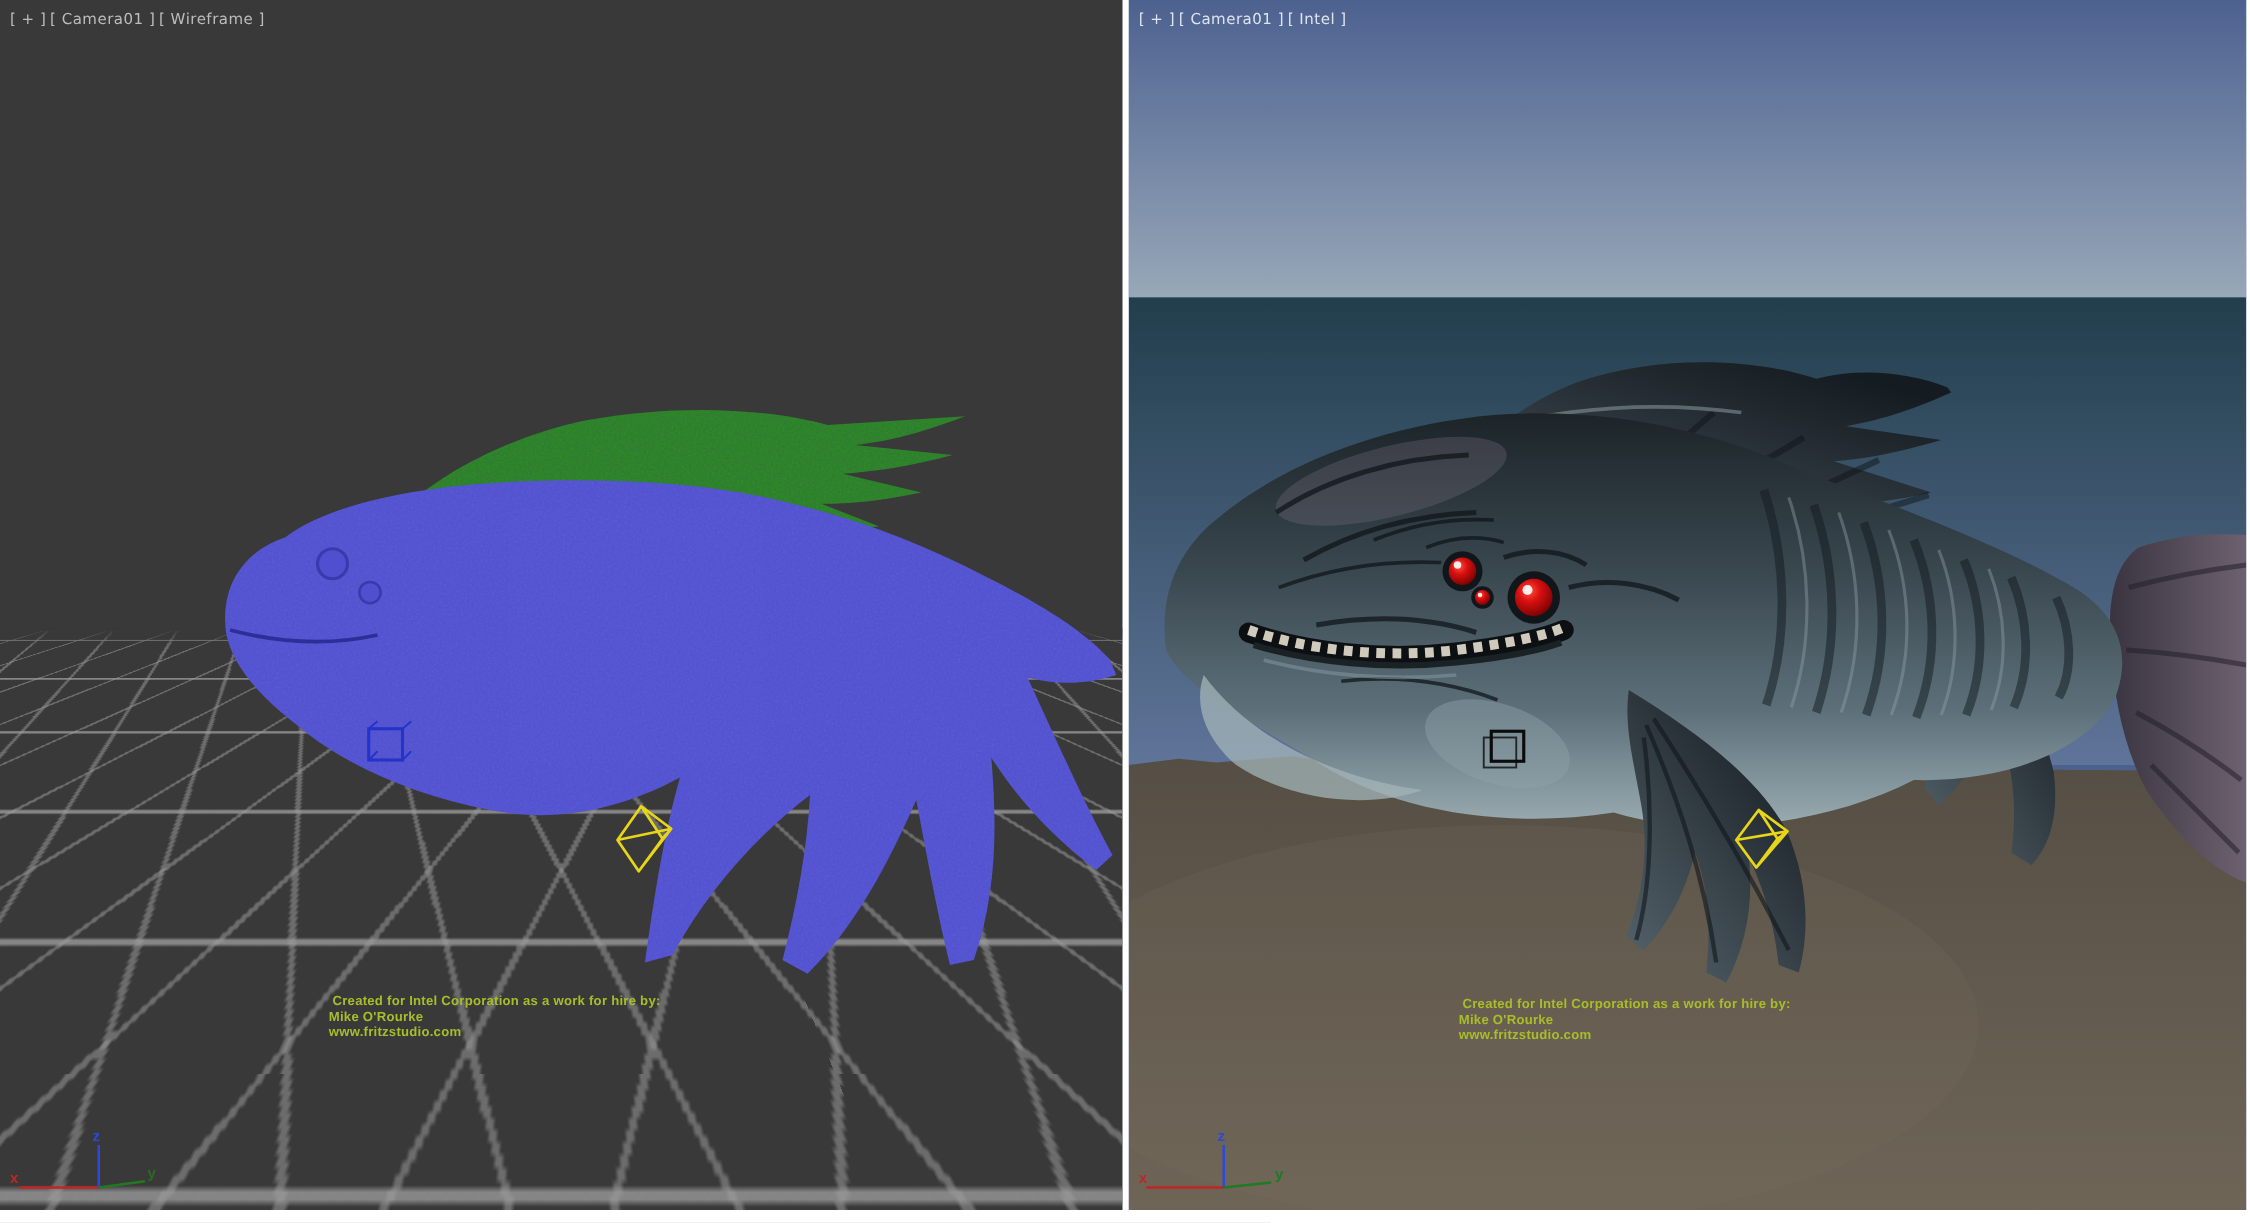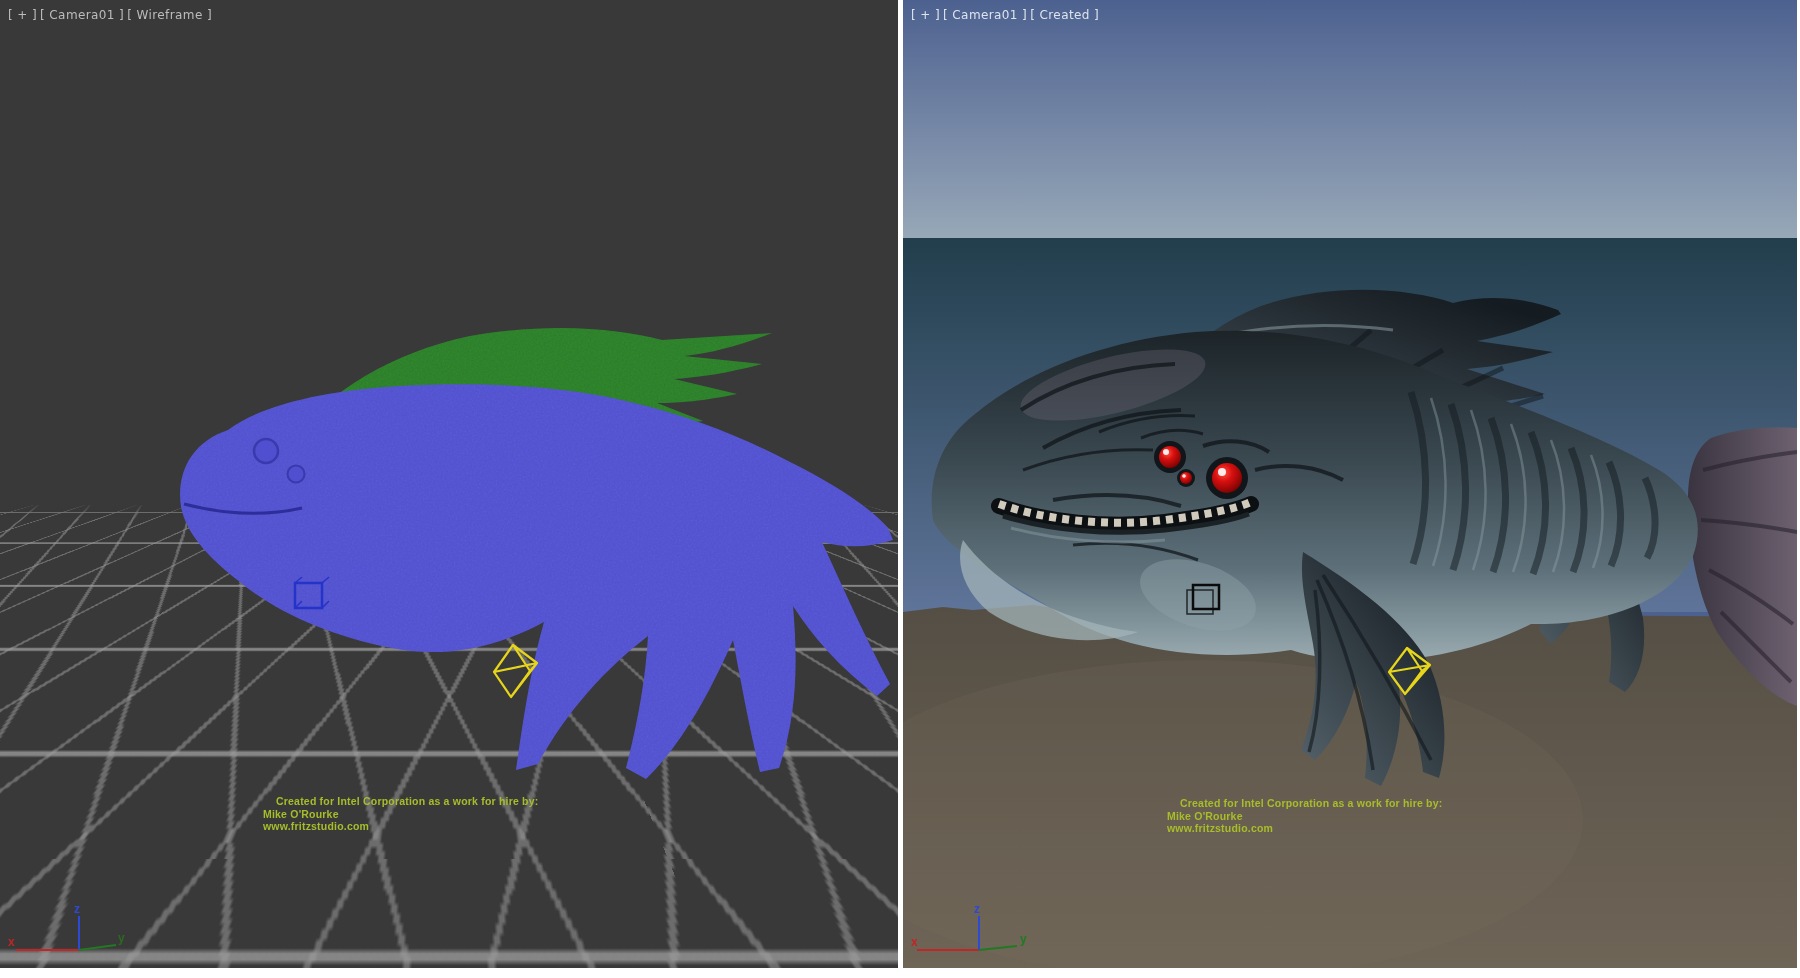--- a/index.html
+++ b/index.html
@@ -275,7 +275,7 @@
     <div class="vp-label">
       <span>[ + ]</span>
       <span>[ Camera01 ]</span>
-      <span>[ Created ]</span>
+      <span>[ Intel ]</span>
     </div>
 
     <div class="credit">

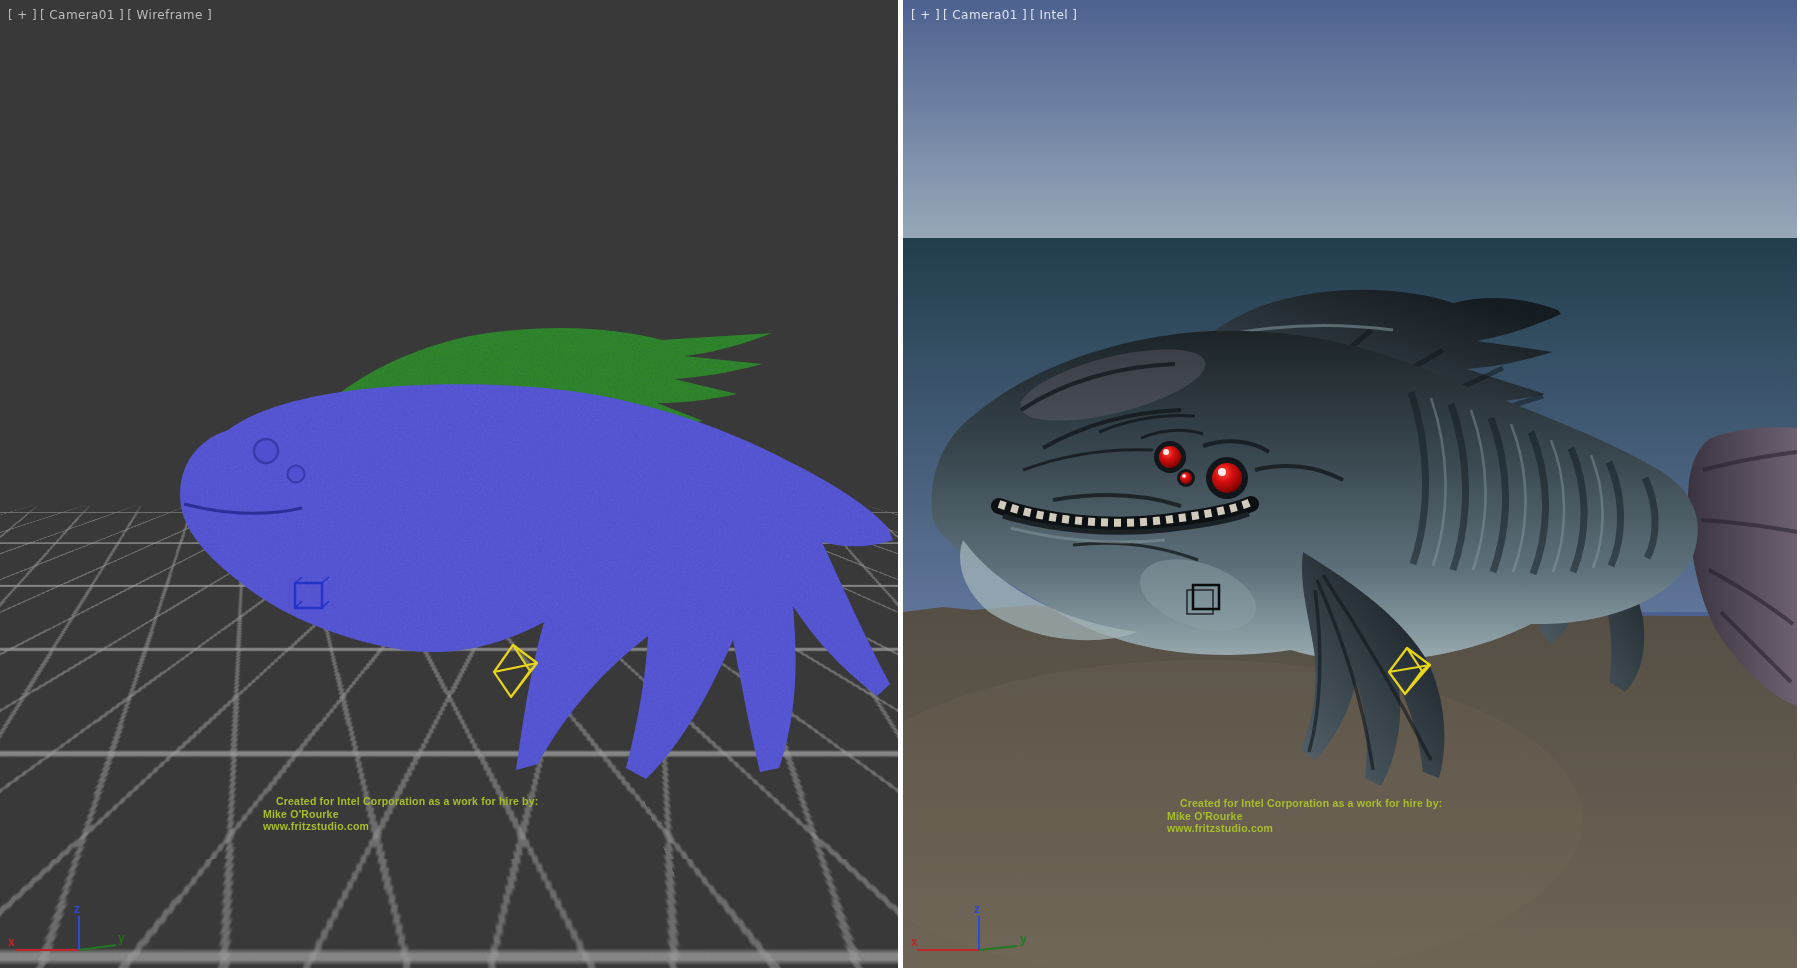--- a/index.html
+++ b/index.html
@@ -38,7 +38,7 @@
   }
   .vp-left  .credit{left:263px;top:795px;}
   .vp-right .credit{left:264px;top:797px;}
-  .credit .l1{margin-left:13px;}
+  .credit .l1{margin-left:3px;}
   
   .axis-gizmo{position:absolute;left:4px;bottom:6px;z-index:26;}
   .axis-gizmo text{font-size:12px;font-weight:bold;font-family:"Liberation Sans",sans-serif;}

